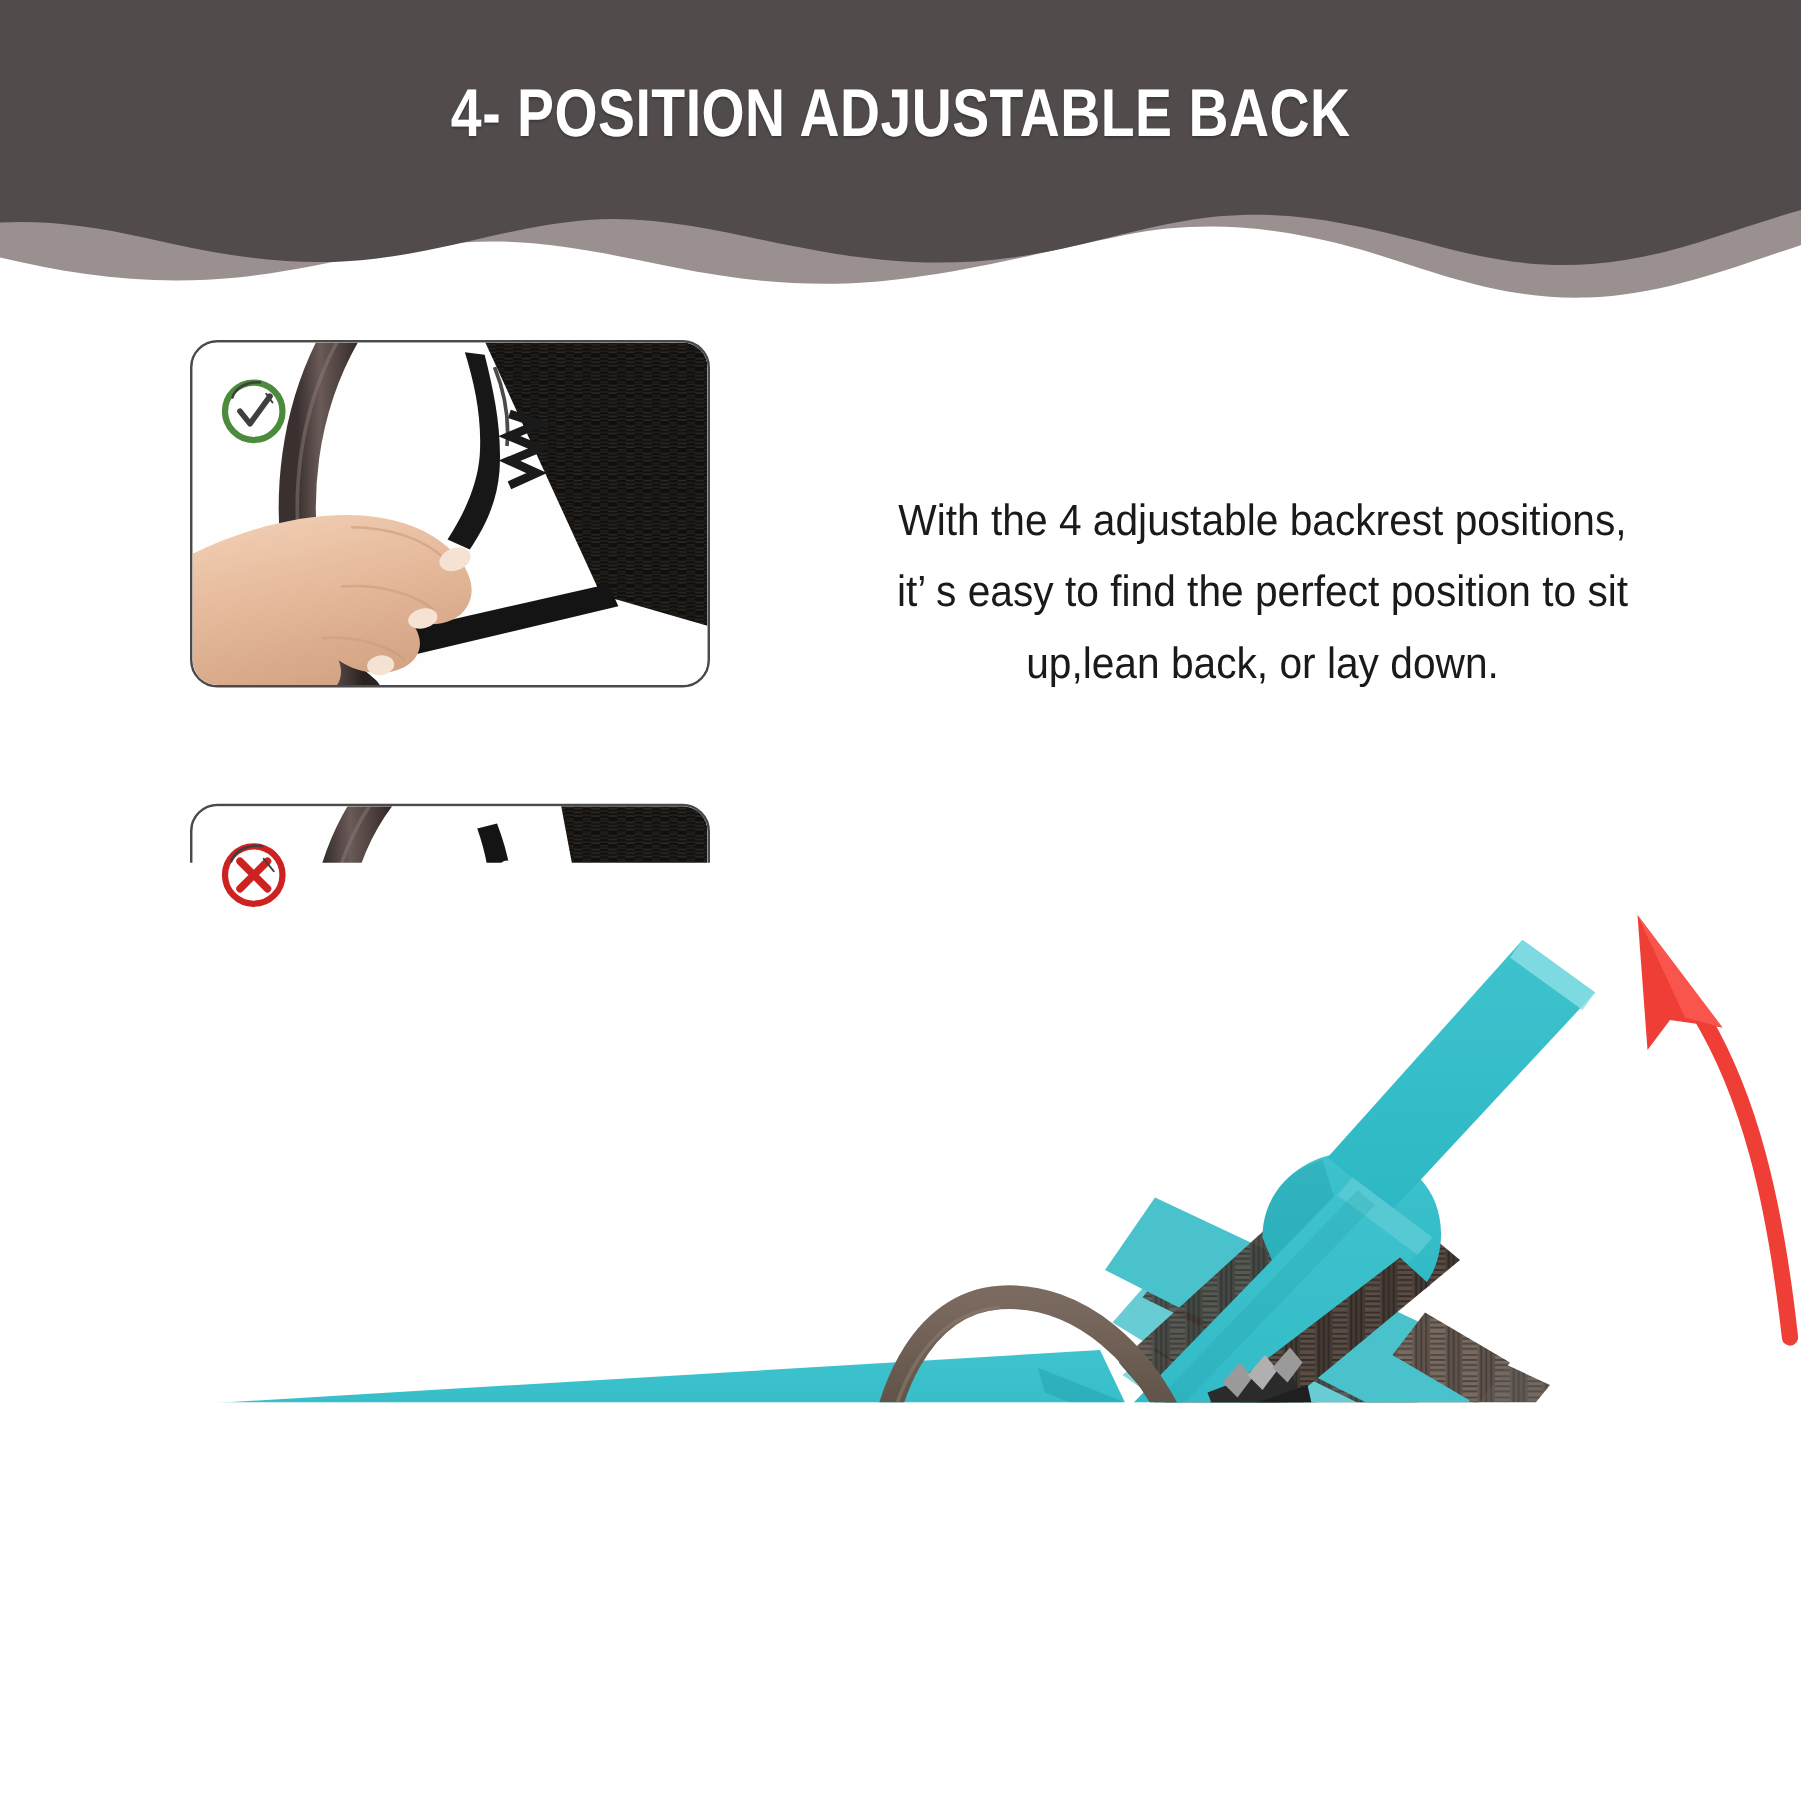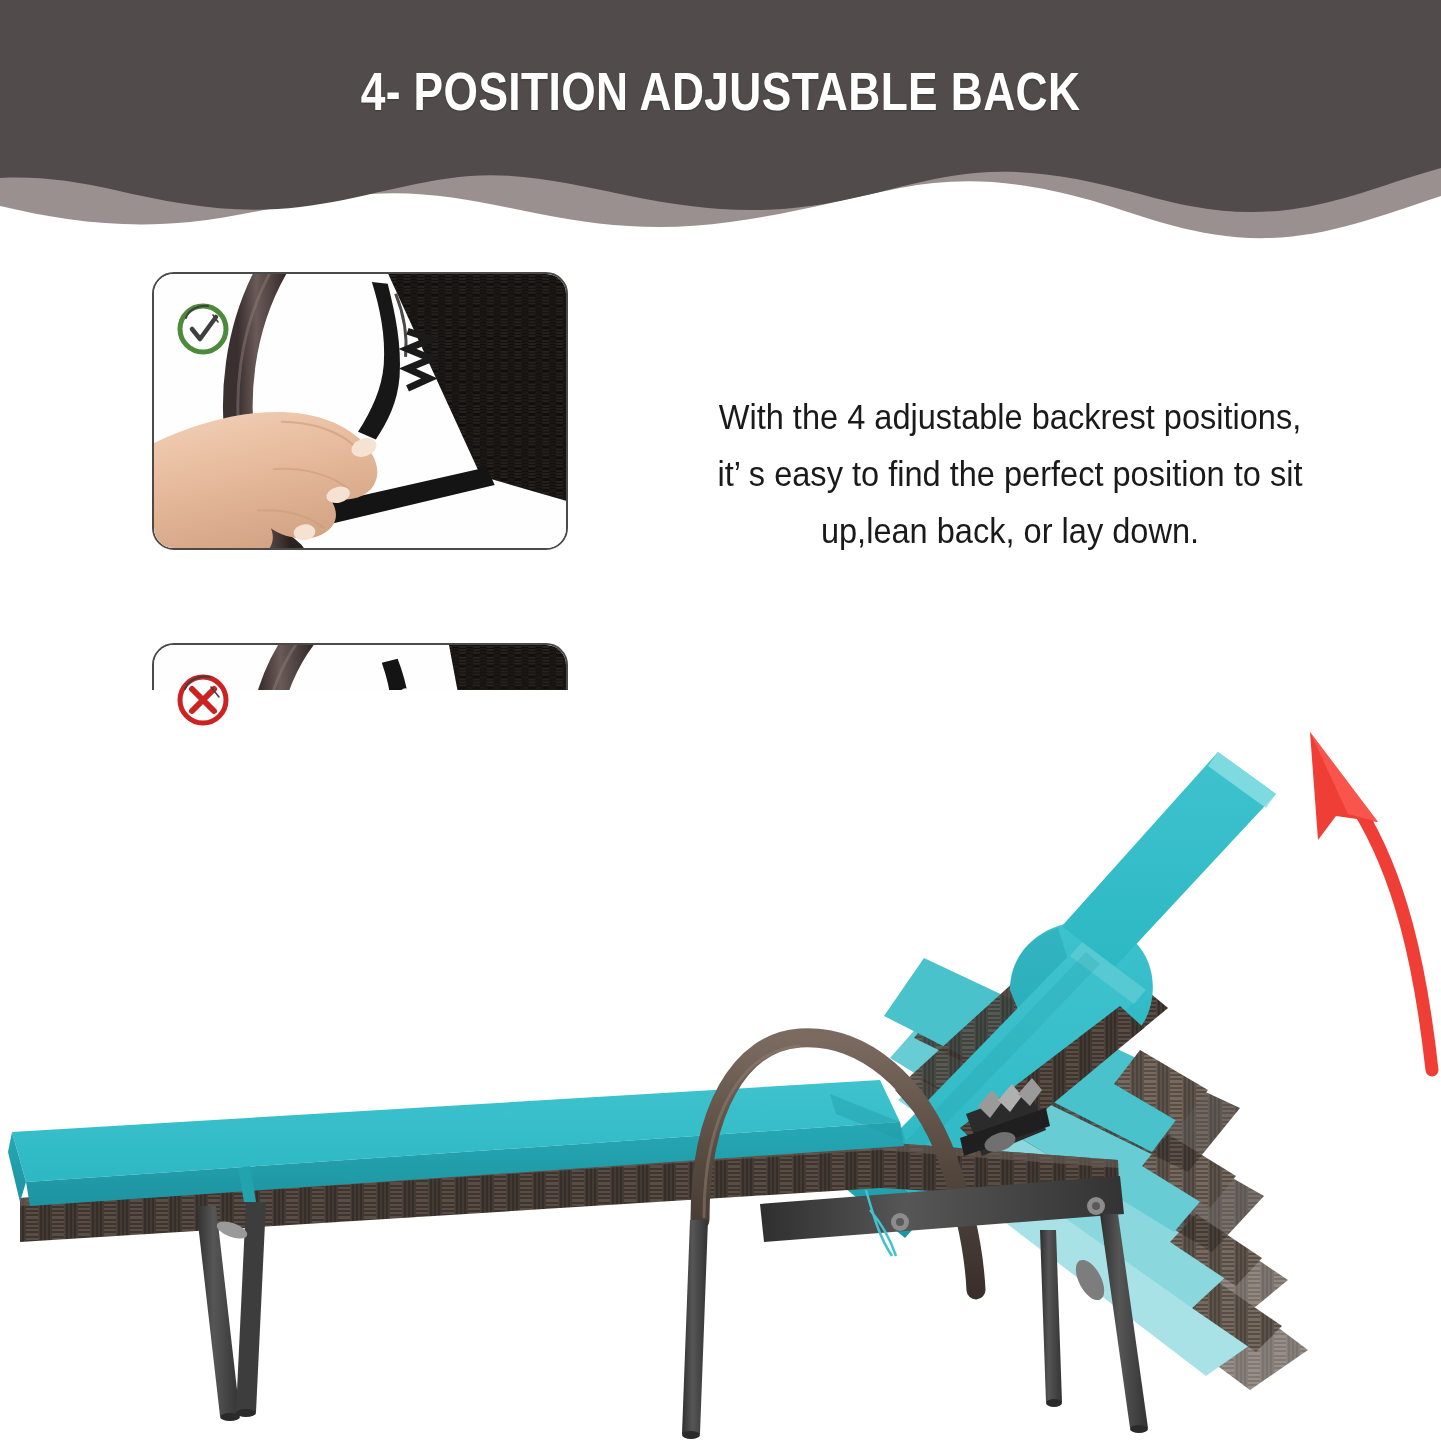--- a/index.html
+++ b/index.html
@@ -10,7 +10,7 @@
   #page {
     position: relative;
     width: 1441px;
-    height: 1441px;
+    height: 1122px;
     background: #ffffff;
     overflow: hidden;
     font-family: "Liberation Sans", sans-serif;

